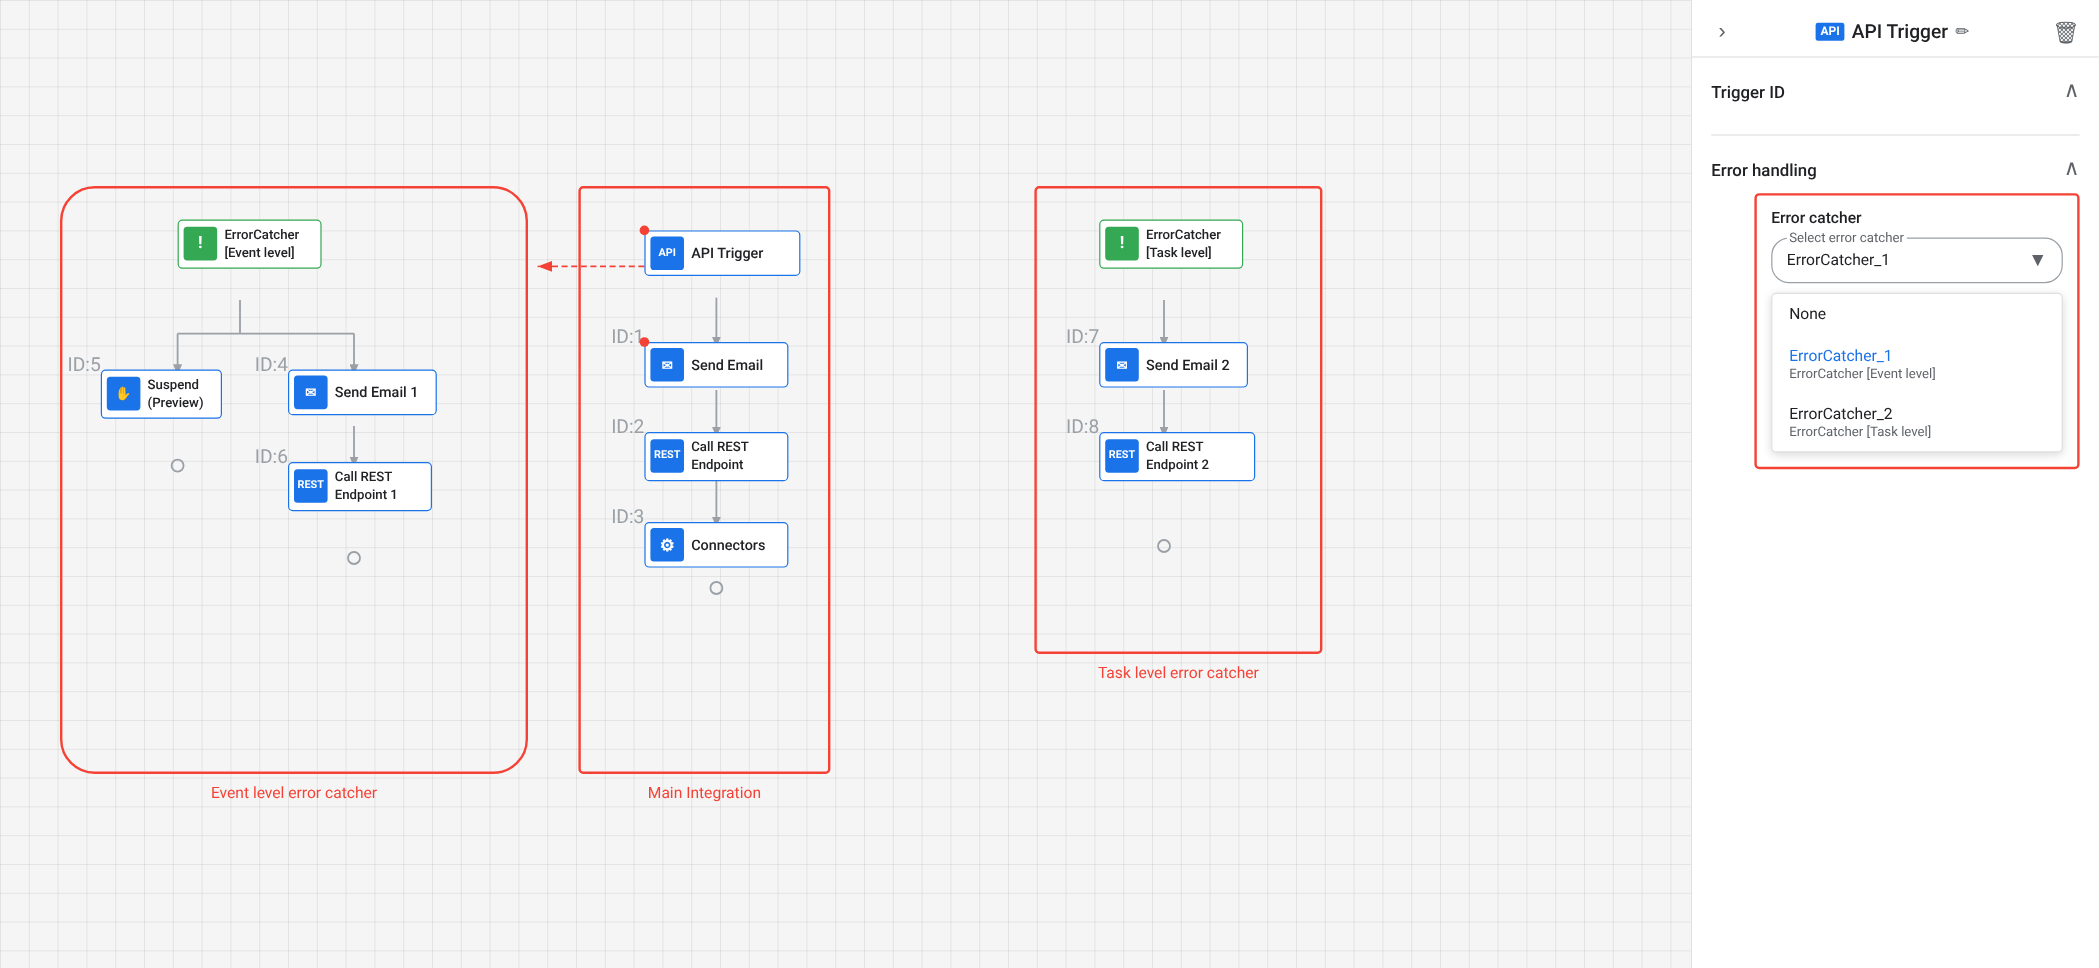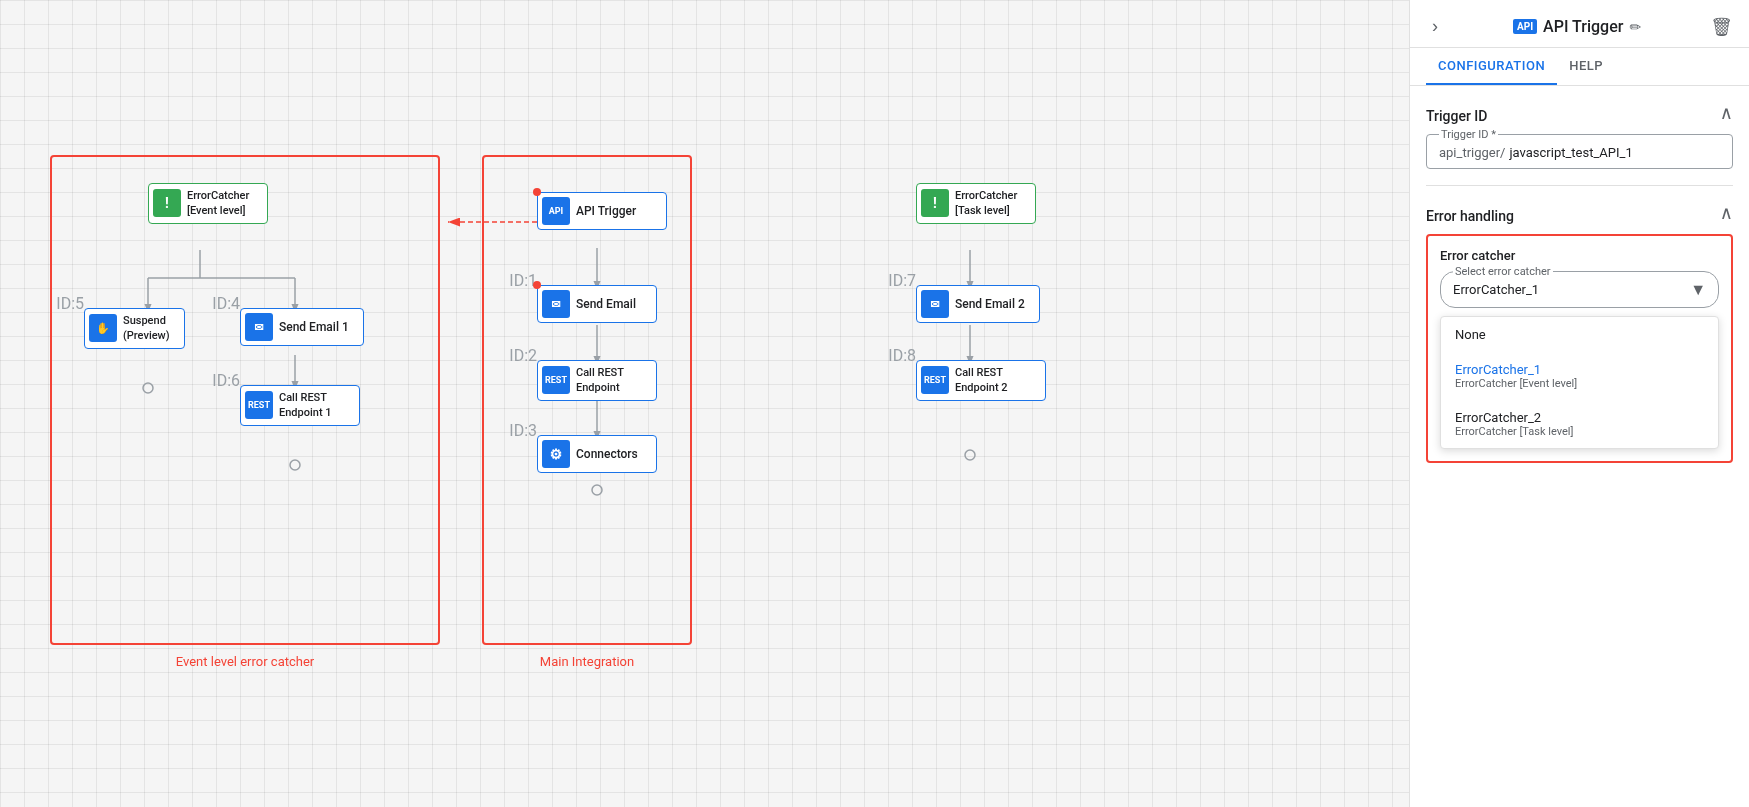--- a/index.html
+++ b/index.html
@@ -503,10 +503,6 @@
     <button class="delete-btn">🗑</button>
   </div>
 
-  <div class="panel-tabs">
-    <div class="tab active">CONFIGURATION</div>
-    <div class="tab">HELP</div>
-  </div>
 
   <div class="panel-content">
 

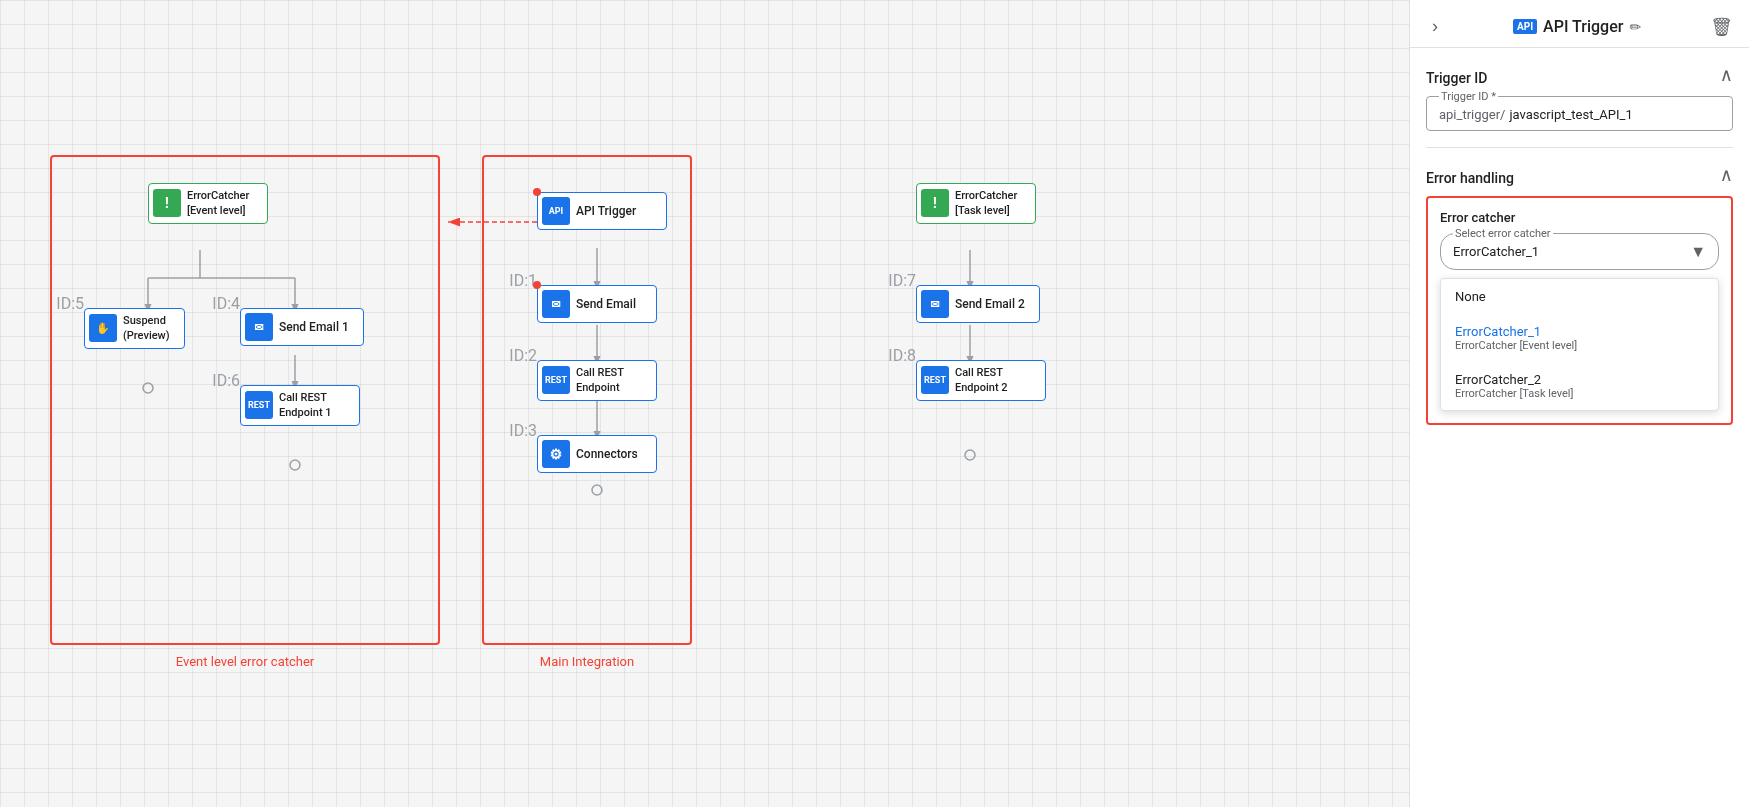--- a/index.html
+++ b/index.html
@@ -510,13 +510,6 @@
       <div class="section-header">
         <span class="section-title">Trigger ID</span>
         <button class="section-toggle">∧</button>
-      </div>
-      <div class="trigger-id-field">
-        <span class="trigger-id-label">Trigger ID *</span>
-        <div class="trigger-id-value">
-          <span class="trigger-id-prefix">api_trigger/</span>
-          <span>javascript_test_API_1</span>
-        </div>
       </div>
     </div>
 

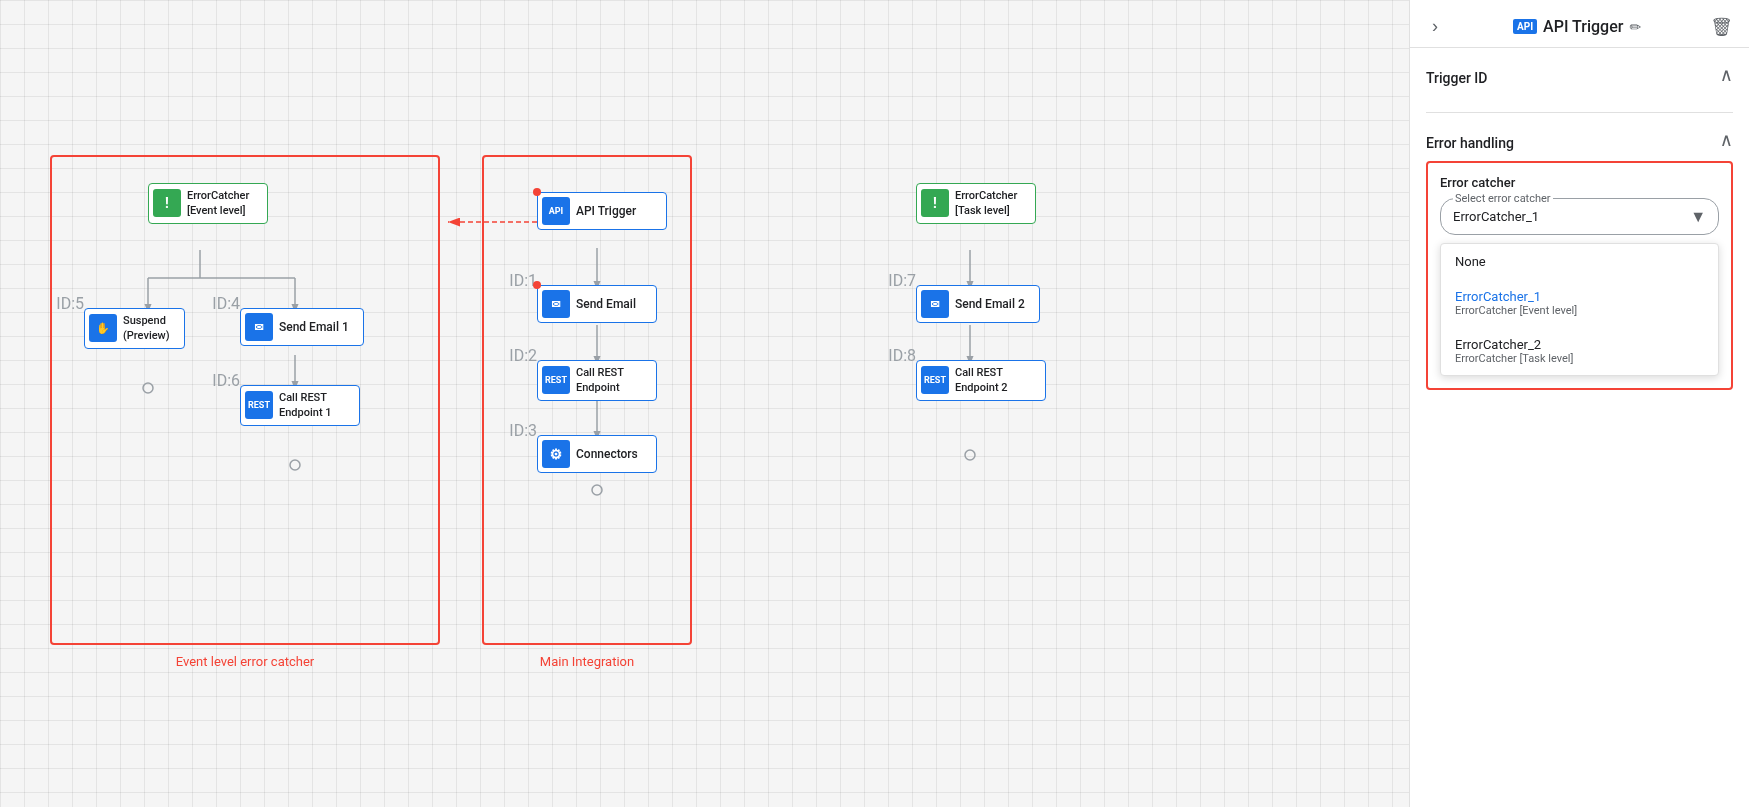--- a/index.html
+++ b/index.html
@@ -162,6 +162,7 @@
       border: 2px solid #f44336;
       border-radius: 4px;
       padding: 12px;
+      margin-left: 36px;
     }
 
     .error-catcher-label {

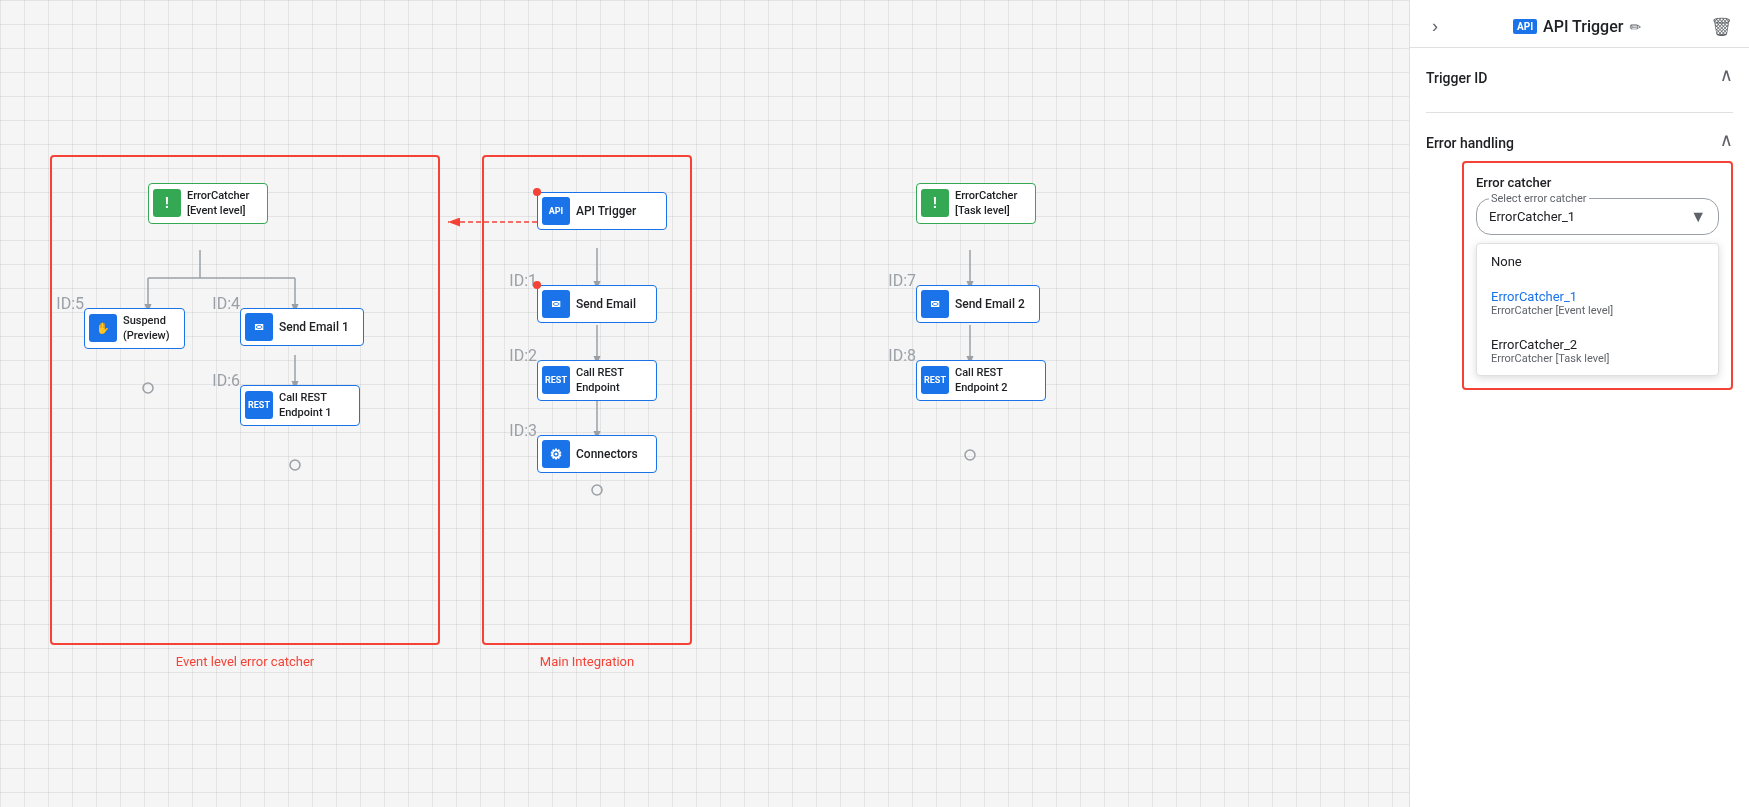--- a/index.html
+++ b/index.html
@@ -464,6 +464,9 @@
     </div>
   </div>
 
+  <div class="integration-box" style="left:862px; top:155px; width:240px; height:390px;">
+    <span class="integration-label">Task level error catcher</span>
+  </div>
 
   <div class="node-wrapper" style="left:916px; top:183px;">
     <div class="node node-green" style="padding: 4px 8px 4px 4px; min-width:120px;">

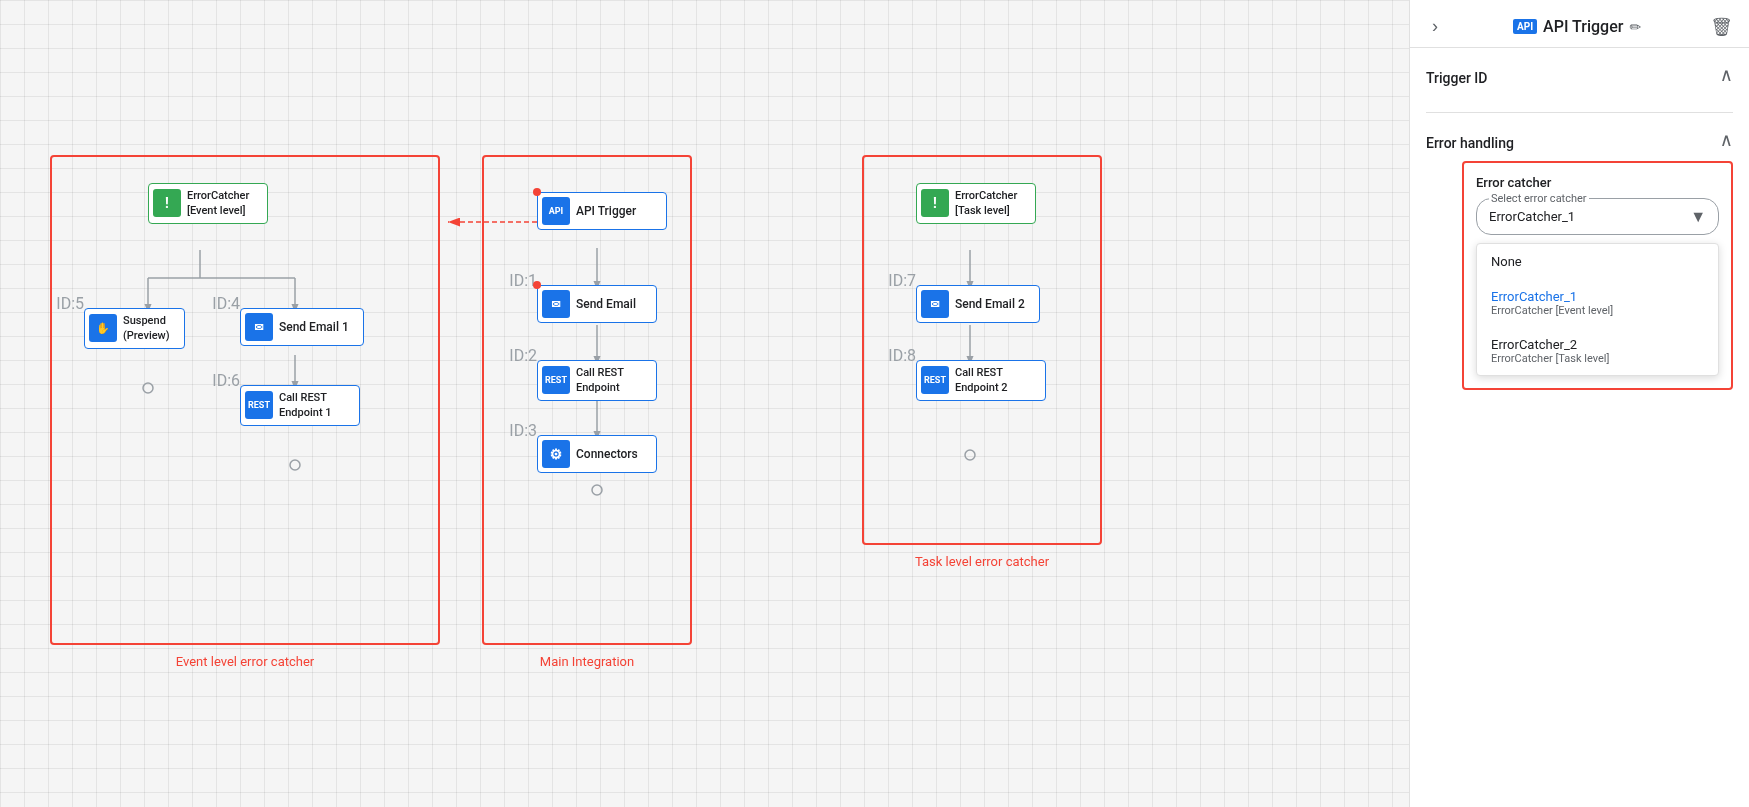--- a/index.html
+++ b/index.html
@@ -390,7 +390,7 @@
     <circle cx="970" cy="455" r="5" fill="none" stroke="#9aa0a6" stroke-width="1.5"></circle>
   </svg>
 
-  <div class="integration-box" style="left:50px; top:155px; width:390px; height:490px;">
+  <div class="integration-box" style="left:50px; top:155px; width:390px; height:490px;border-radius:29px;">
     <span class="integration-label">Event level error catcher</span>
   </div>
 

